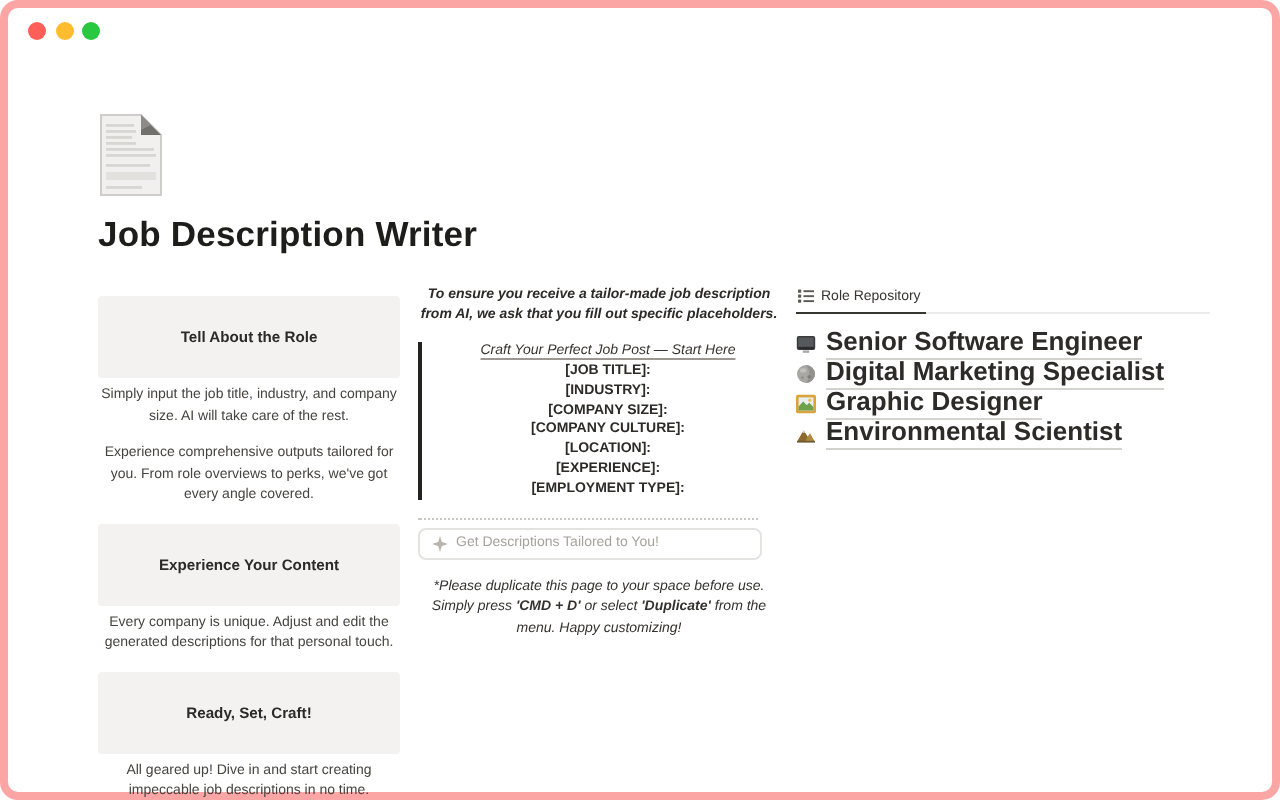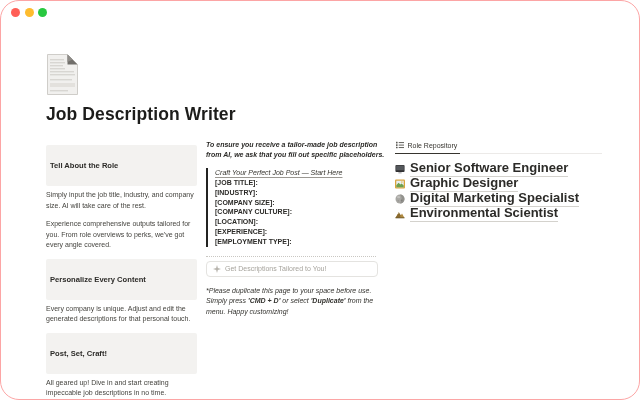--- a/index.html
+++ b/index.html
@@ -14,9 +14,10 @@
   .window{
     position:absolute;inset:0;
     background:#fff;
-    border:1px solid #fca5a5;
-    border-radius:19px;
+    border:4px solid #fca5a5;
+    border-radius:9px;
     box-sizing:border-box;
+    text-align:center;
   }
   
   .traffic{position:absolute;top:7px;left:10px;display:flex;gap:4.5px;}

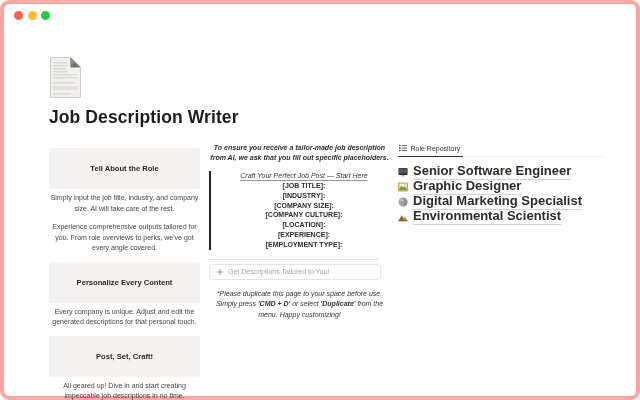--- a/index.html
+++ b/index.html
@@ -193,16 +193,6 @@
 
       <div class="repo-item">
         <svg class="icon10" viewBox="0 0 10 10">
-          <rect x="0" y="0.4" width="10" height="9.2" rx="1" fill="#d9a43c"></rect>
-          <rect x="1.3" y="1.7" width="7.4" height="6.6" fill="#e9eef2"></rect>
-          <path d="M1.3 6.2 L3.6 3.8 L5.4 5.6 L6.6 4.4 L8.7 6.5 V8.3 H1.3 Z" fill="#6fa04c"></path>
-          <circle cx="6.9" cy="3.1" r="0.8" fill="#e8c15a"></circle>
-        </svg>
-        <span class="repo-label">Graphic Designer</span>
-      </div>
-
-      <div class="repo-item">
-        <svg class="icon10" viewBox="0 0 10 10">
           <circle cx="5" cy="5" r="4.5" fill="#a8a7a3"></circle>
           <path d="M5 0.5 A4.5 4.5 0 0 1 5 9.5 A7 7 0 0 0 5 0.5" fill="#93928e"></path>
           <ellipse cx="3.6" cy="3.2" rx="1.6" ry="1.1" fill="#c2c1bd"></ellipse>
@@ -214,6 +204,16 @@
 
       <div class="repo-item">
         <svg class="icon10" viewBox="0 0 10 10">
+          <rect x="0" y="0.4" width="10" height="9.2" rx="1" fill="#d9a43c"></rect>
+          <rect x="1.3" y="1.7" width="7.4" height="6.6" fill="#e9eef2"></rect>
+          <path d="M1.3 6.2 L3.6 3.8 L5.4 5.6 L6.6 4.4 L8.7 6.5 V8.3 H1.3 Z" fill="#6fa04c"></path>
+          <circle cx="6.9" cy="3.1" r="0.8" fill="#e8c15a"></circle>
+        </svg>
+        <span class="repo-label">Graphic Designer</span>
+      </div>
+
+      <div class="repo-item">
+        <svg class="icon10" viewBox="0 0 10 10">
           <path d="M0.5 9 L3.8 3.2 L5.8 6.4 L7 4.6 L9.5 9 Z" fill="#b0893e"></path>
           <path d="M3.8 3.2 L5.8 6.4 L4.6 9 L0.5 9 Z" fill="#8a6a2e"></path>
           <path d="M3.8 3.2 L4.5 4.4 L3.2 4.4 Z" fill="#e8e4da"></path>

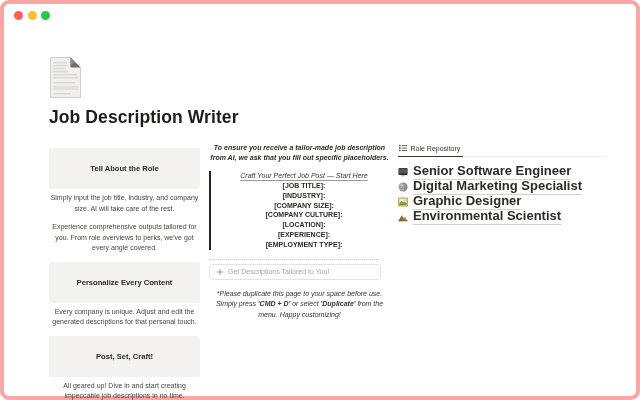--- a/index.html
+++ b/index.html
@@ -129,7 +129,7 @@
     <div class="sec-head">Tell About the Role</div>
     <p class="sec-body">Simply input the job title, industry, and company size. AI will take care of the rest.</p>
     <p class="sec-body">Experience comprehensive outputs tailored for you. From role overviews to perks, we've got every angle covered.</p>
-    <div class="sec-head">Personalize Every Content</div>
+    <div class="sec-head">Experience Your Content</div>
     <p class="sec-body">Every company is unique. Adjust and edit the generated descriptions for that personal touch.</p>
     <div class="sec-head">Post, Set, Craft!</div>
     <p class="sec-body">All geared up! Dive in and start creating impeccable job descriptions in no time.</p>

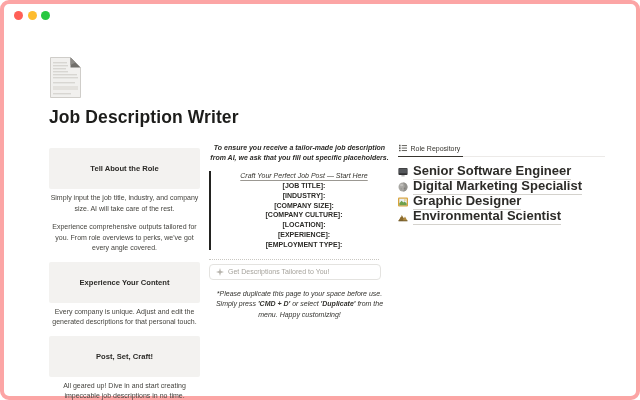--- a/index.html
+++ b/index.html
@@ -131,7 +131,7 @@
     <p class="sec-body">Experience comprehensive outputs tailored for you. From role overviews to perks, we've got every angle covered.</p>
     <div class="sec-head">Experience Your Content</div>
     <p class="sec-body">Every company is unique. Adjust and edit the generated descriptions for that personal touch.</p>
-    <div class="sec-head">Post, Set, Craft!</div>
+    <div class="sec-head">Ready, Set, Craft!</div>
     <p class="sec-body">All geared up! Dive in and start creating impeccable job descriptions in no time.</p>
   </div>
 

